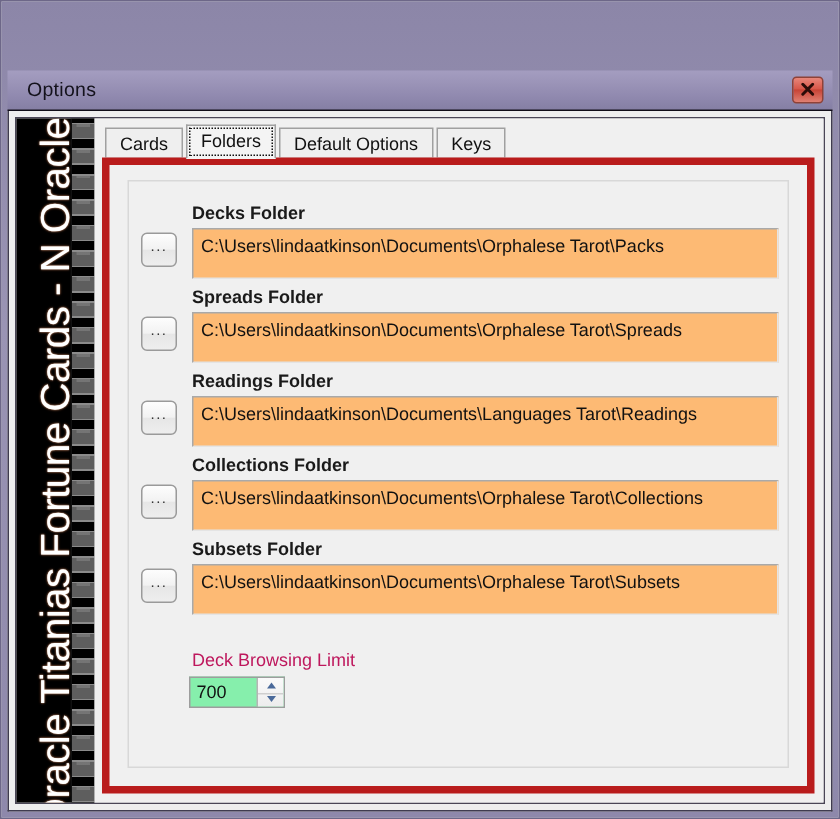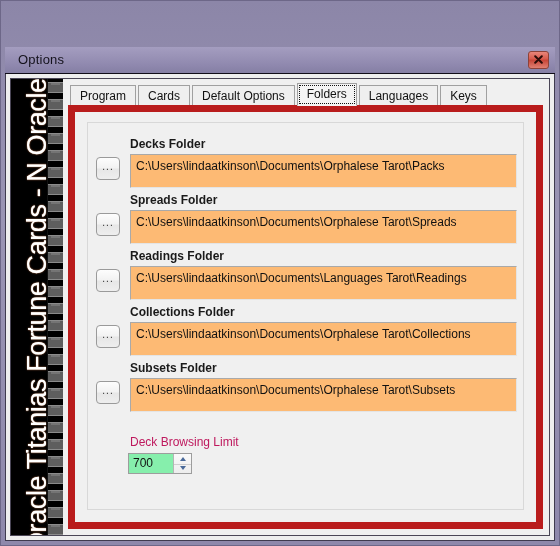--- a/index.html
+++ b/index.html
@@ -336,7 +336,6 @@
         <div class="tabs-area">
 
           <div class="tabstrip">
-            <div class="tab">Program</div>
             <div class="tab">Cards</div>
             <div class="tab">Default Options</div>
             <div class="tab selected">Folders</div>

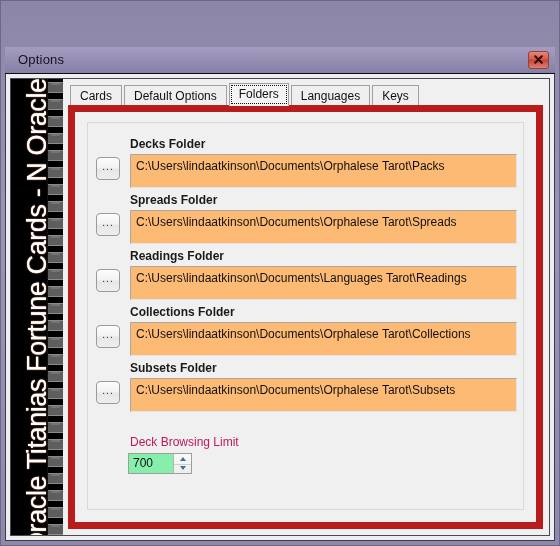--- a/index.html
+++ b/index.html
@@ -337,8 +337,8 @@
 
           <div class="tabstrip">
             <div class="tab">Cards</div>
+            <div class="tab selected">Folders</div>
             <div class="tab">Default Options</div>
-            <div class="tab selected">Folders</div>
             <div class="tab">Languages</div>
             <div class="tab">Keys</div>
           </div>

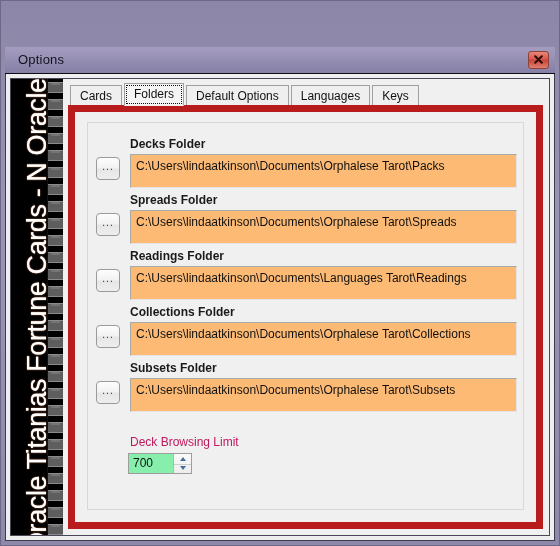--- a/index.html
+++ b/index.html
@@ -339,7 +339,6 @@
             <div class="tab">Cards</div>
             <div class="tab selected">Folders</div>
             <div class="tab">Default Options</div>
-            <div class="tab">Languages</div>
             <div class="tab">Keys</div>
           </div>
 

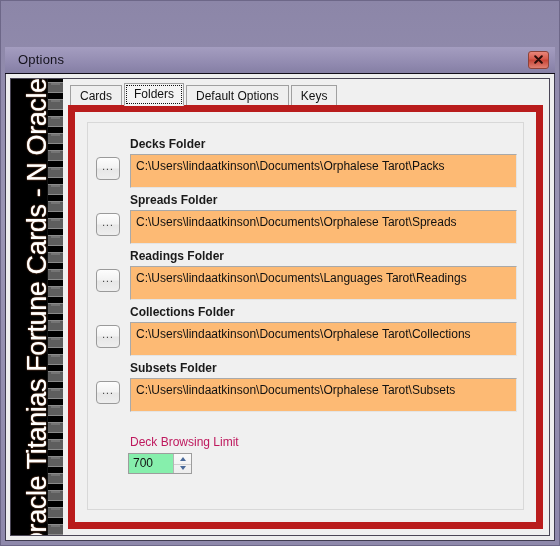--- a/index.html
+++ b/index.html
@@ -193,7 +193,7 @@
     right: 6px;
     bottom: 6px;
     background: #f0f0f0;
-    border: 7px solid #b91c1c;
+    border: 5px solid #b91c1c;
     box-sizing: border-box;
   }
   .groupbox {

